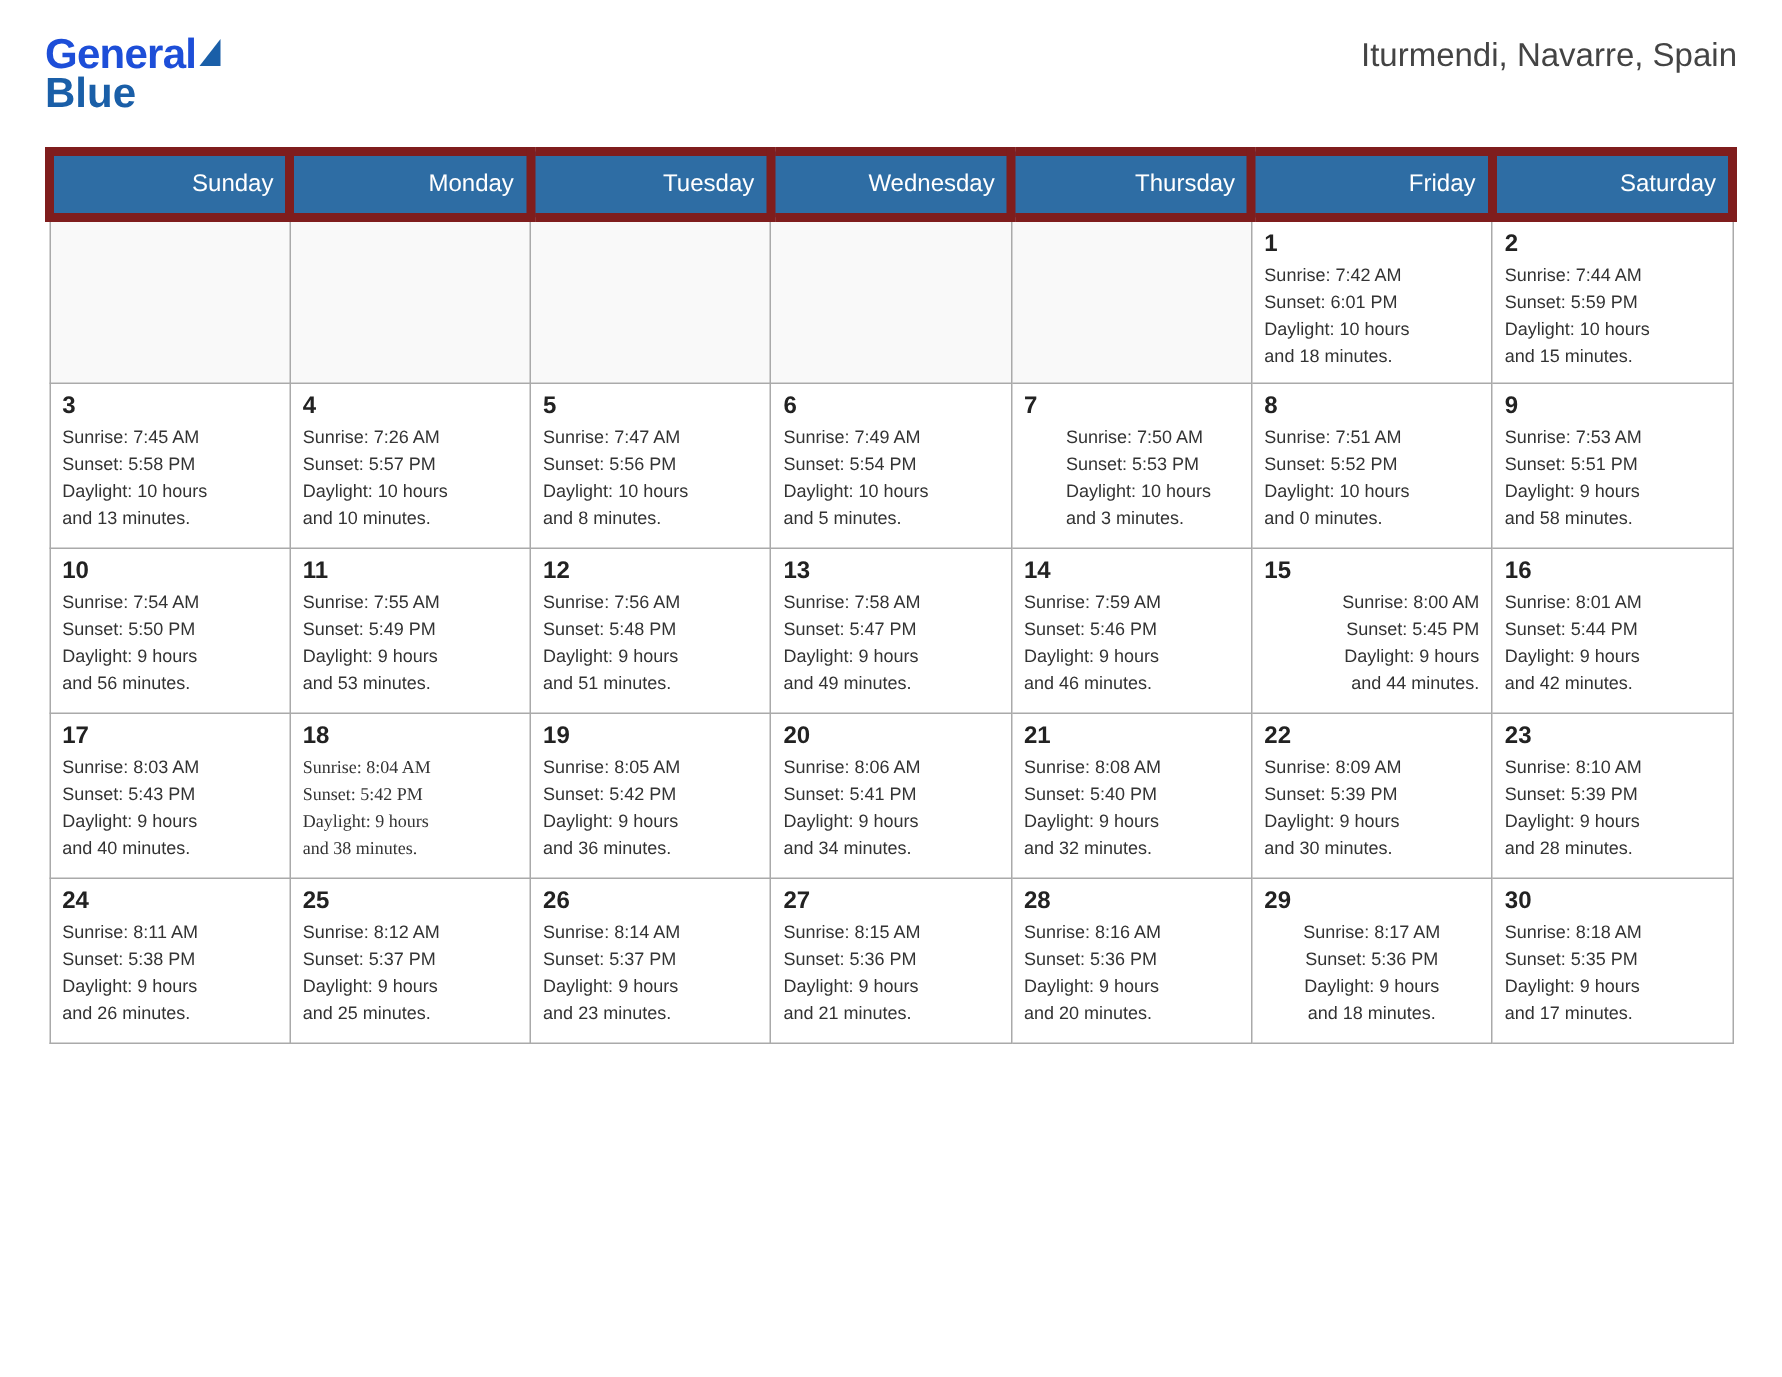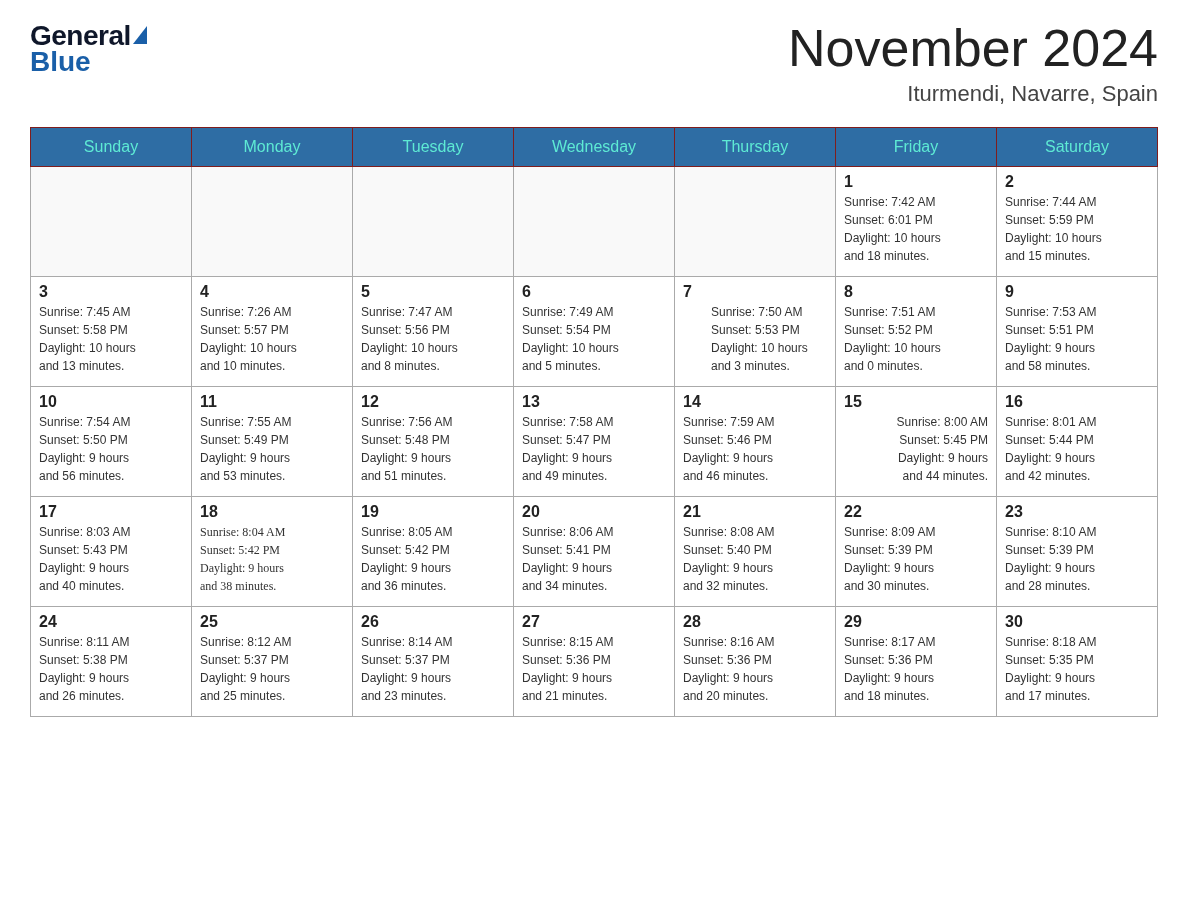--- a/index.html
+++ b/index.html
@@ -28,7 +28,7 @@
     .logo-general {
       font-size: 28px;
       font-weight: bold;
-      color: #0f172a;
+      color: #1d4ed8;
       letter-spacing: -0.5px;
     }
     .logo-triangle {

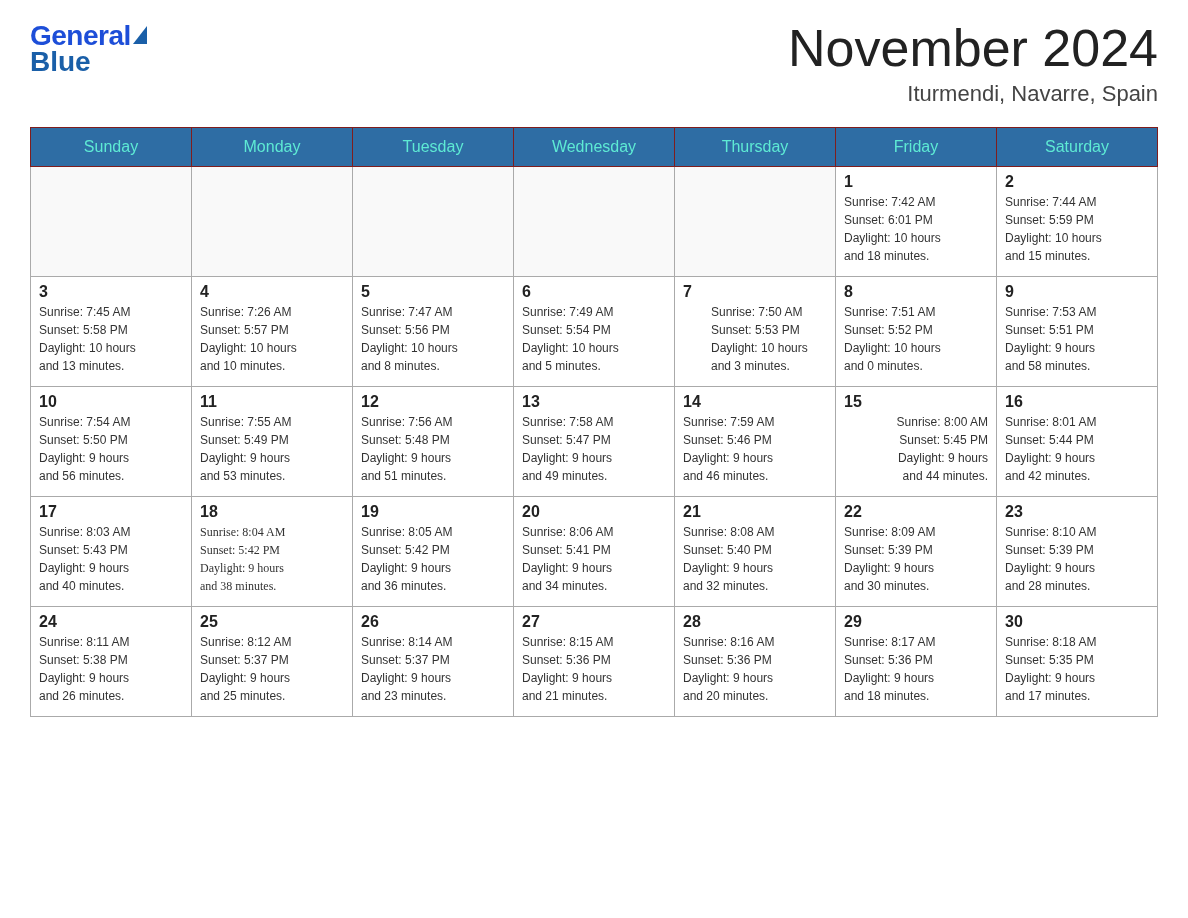--- a/index.html
+++ b/index.html
@@ -108,7 +108,6 @@
     <span class="logo-sub">Blue</span>
   </div>
   <div class="title-block">
-    <div class="month-title">November 2024</div>
     <div class="location">Iturmendi, Navarre, Spain</div>
   </div>
 </div>

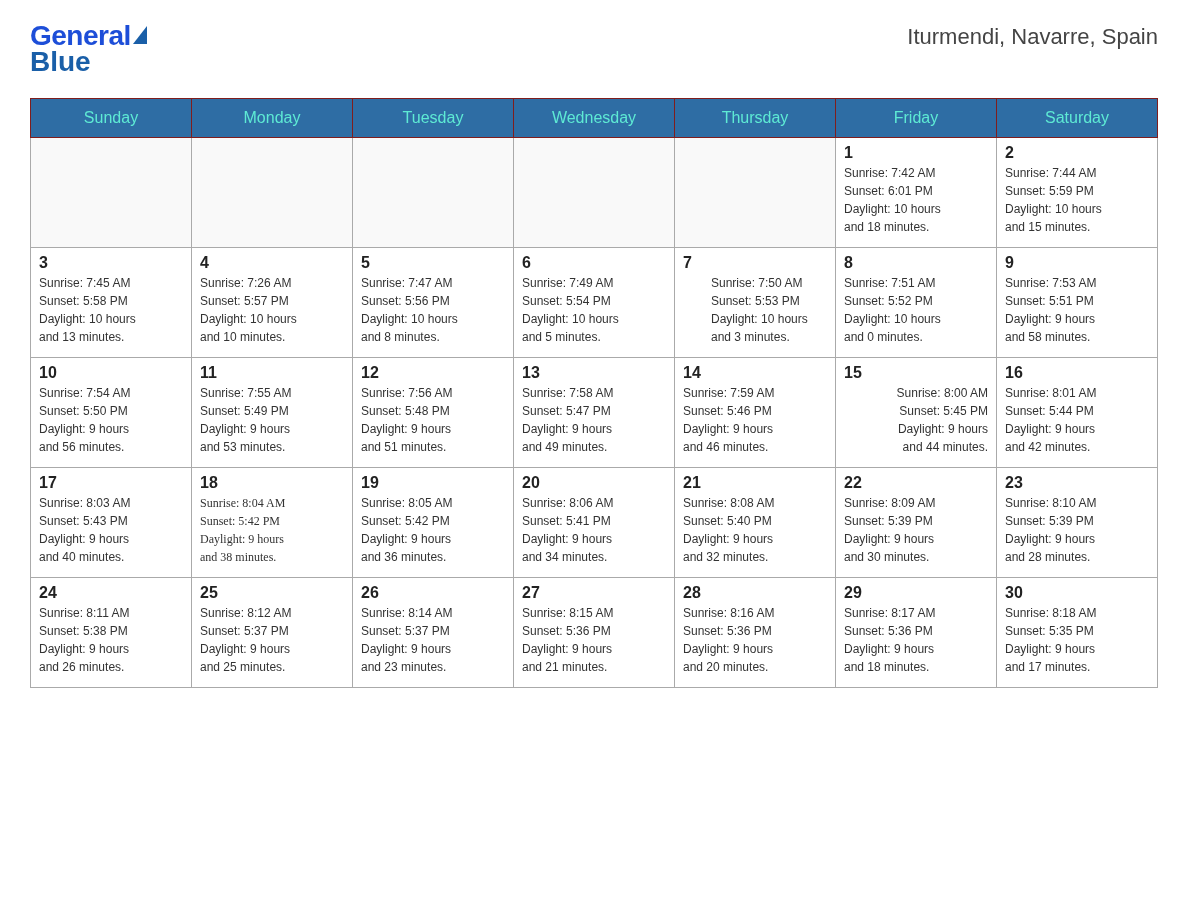--- a/index.html
+++ b/index.html
@@ -66,12 +66,12 @@
     }
     .calendar th {
       background-color: #2e6da4;
-      color: #5eead4;
+      color: #ffffff;
       font-size: 16px;
       font-weight: normal;
       padding: 10px 8px;
-      border: 1px solid #7f1d1d;
-      text-align: center;
+      border: 6px solid #7f1d1d;
+      text-align: right;
     }
     .calendar td {
       border: 1px solid #aaa;

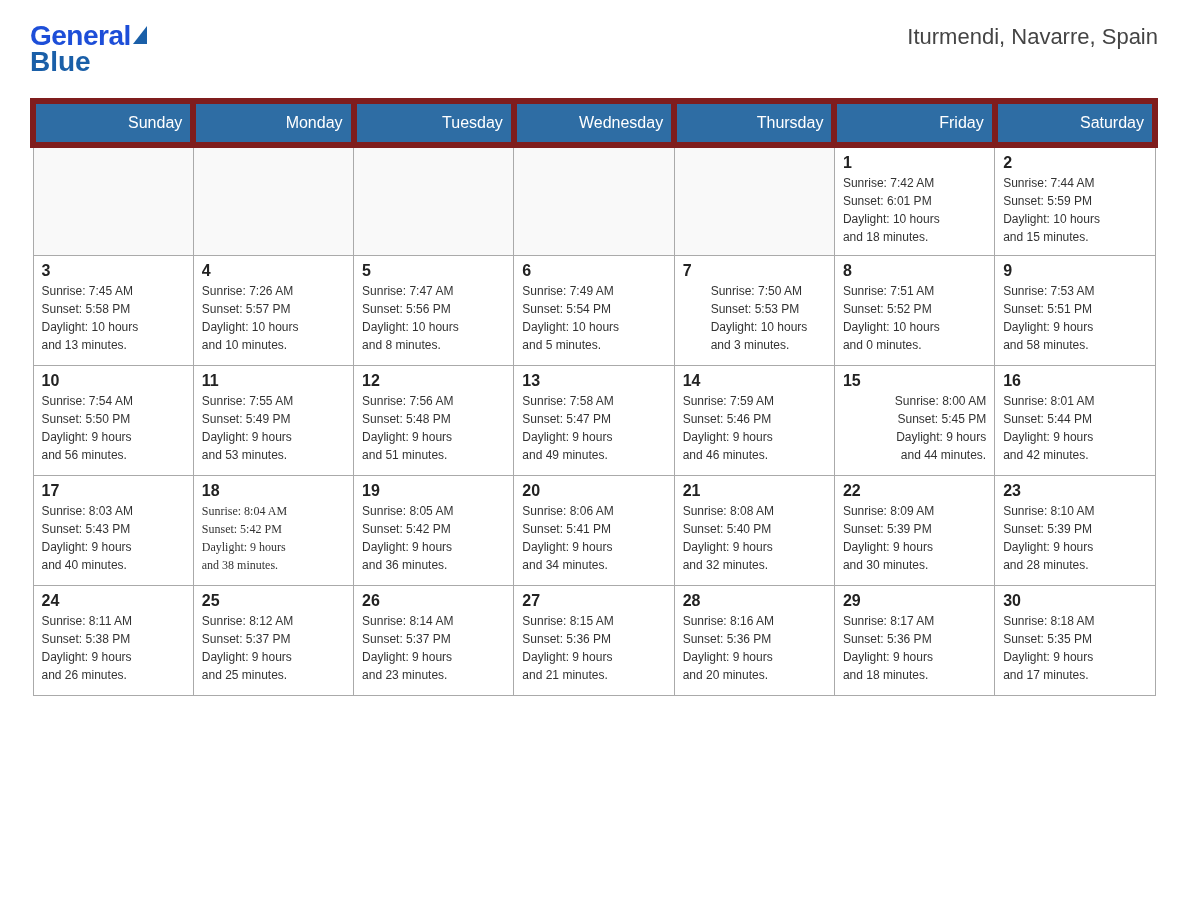--- a/index.html
+++ b/index.html
@@ -337,7 +337,7 @@
         </td>
         <td>
           <div class="day-num">29</div>
-          <div class="day-info" style="white-space: pre-line;">Sunrise: 8:17 AM
+          <div class="day-info" style="white-space: pre-line; text-align: center;">Sunrise: 8:17 AM
 Sunset: 5:36 PM
 Daylight: 9 hours
 and 18 minutes.</div>

